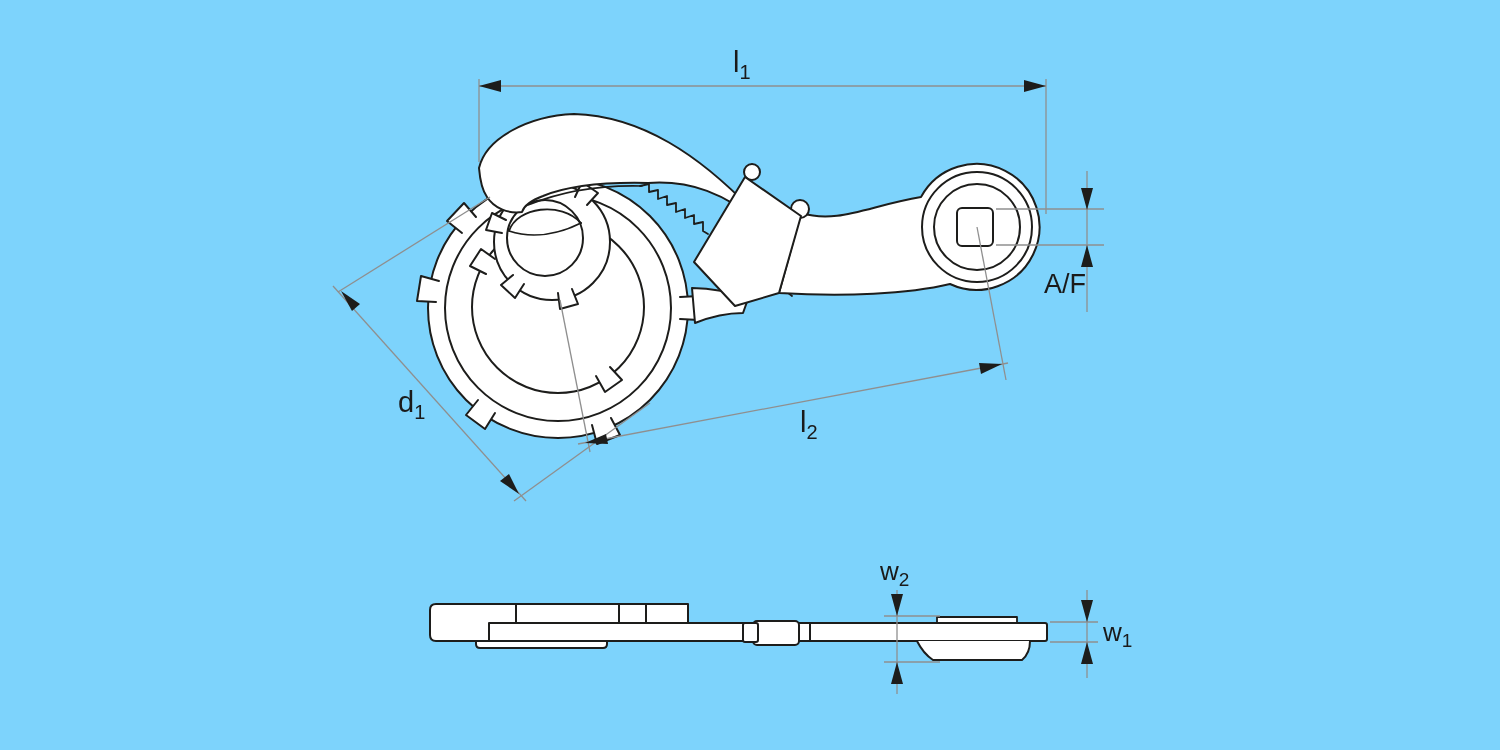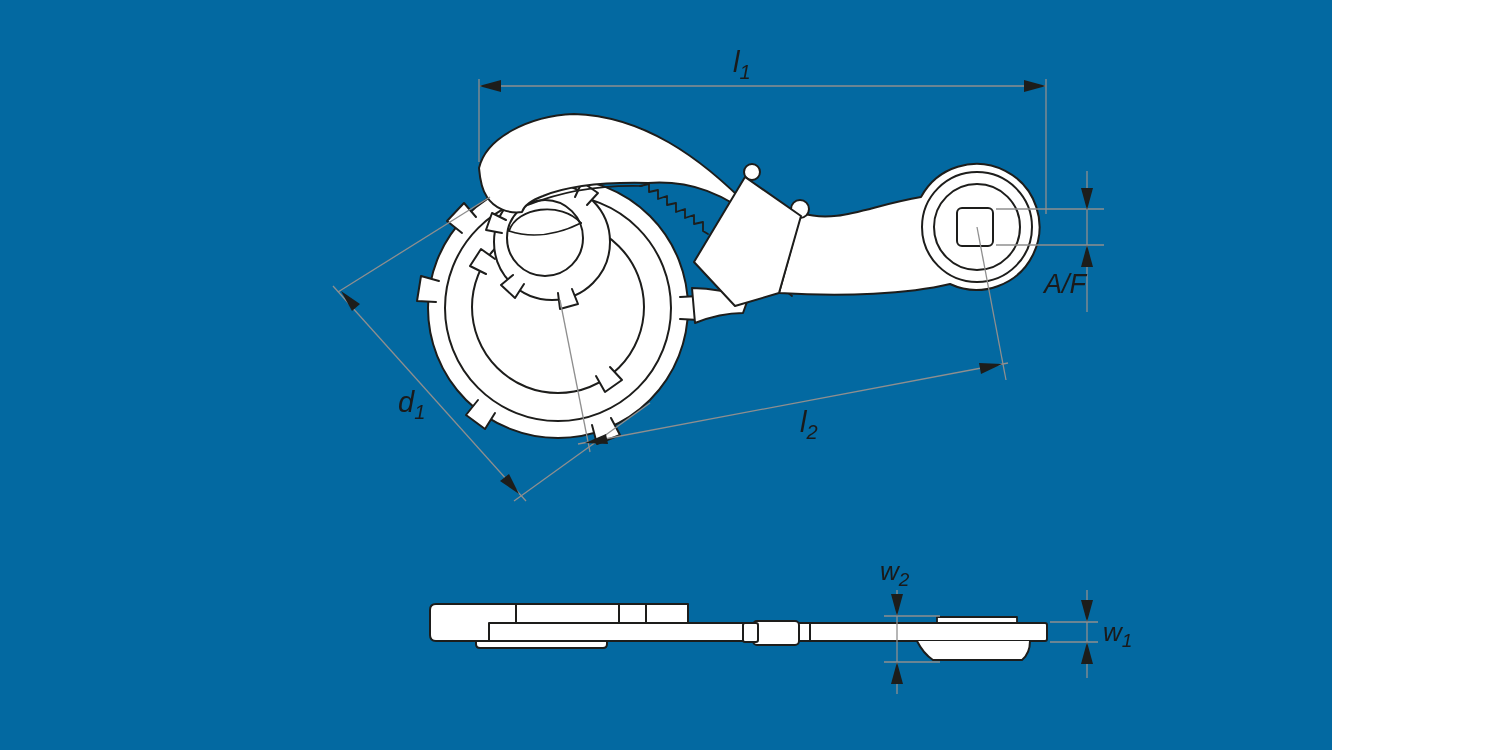--- a/index.html
+++ b/index.html
@@ -3,7 +3,7 @@
 <meta charset="utf-8">
 <style>
   html,body{margin:0;padding:0;background:#ffffff;}
-  .stage{width:1332px;height:750px;position:relative;background:#0369a1;overflow:hidden;font-style:italic;}
+  .stage{width:1500px;height:750px;position:relative;background:#7dd3fc;overflow:hidden;}
   svg{display:block;}
   text{font-family:"Liberation Sans","DejaVu Sans",sans-serif;}
 </style>

